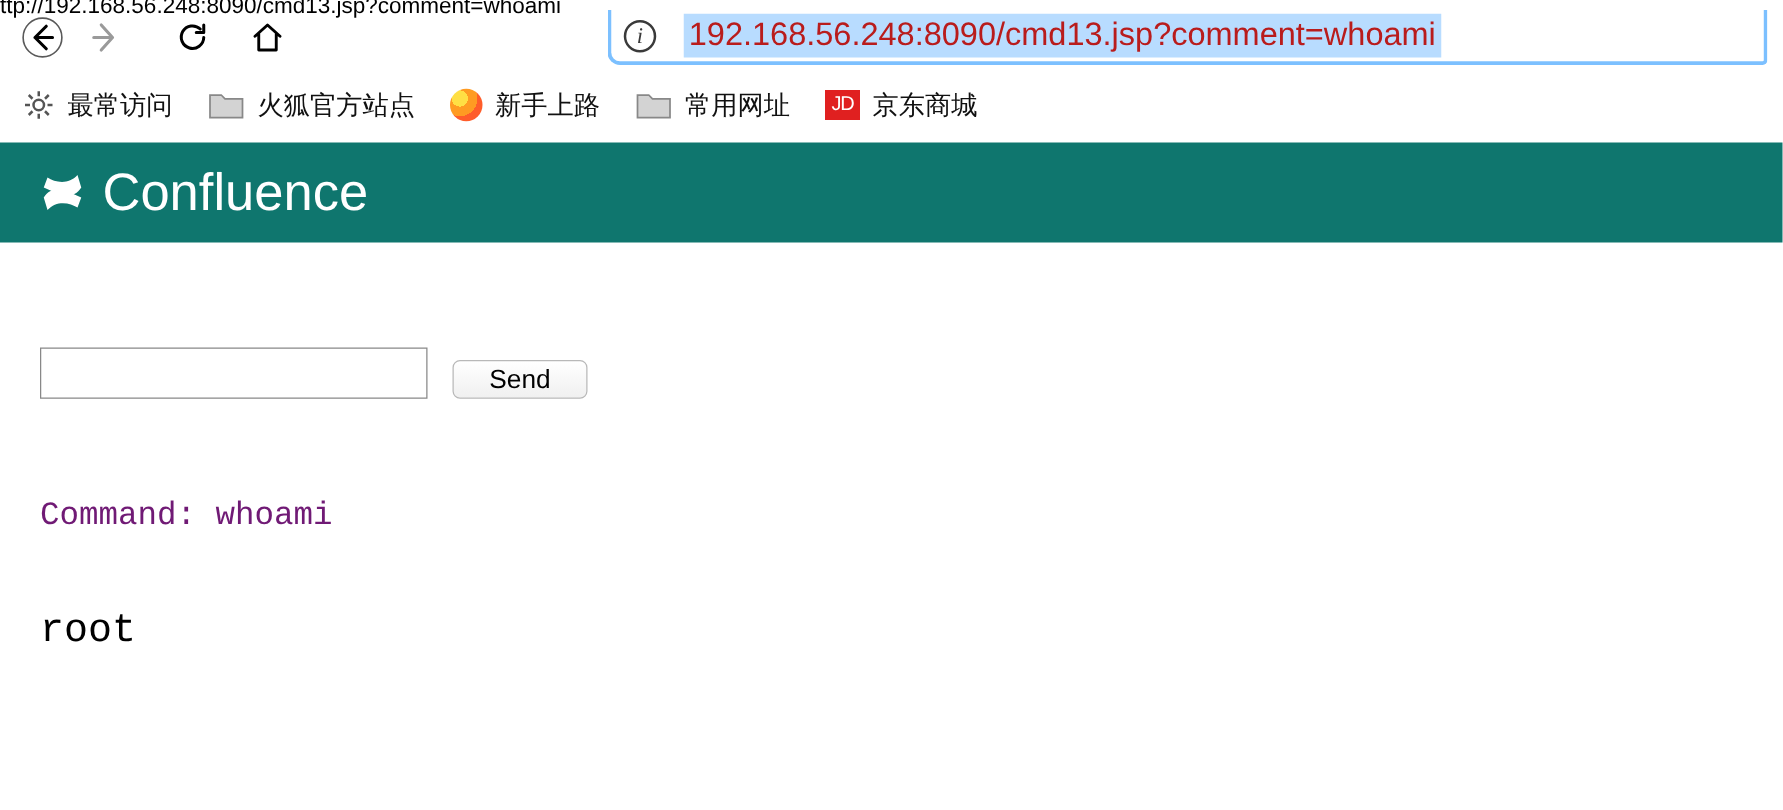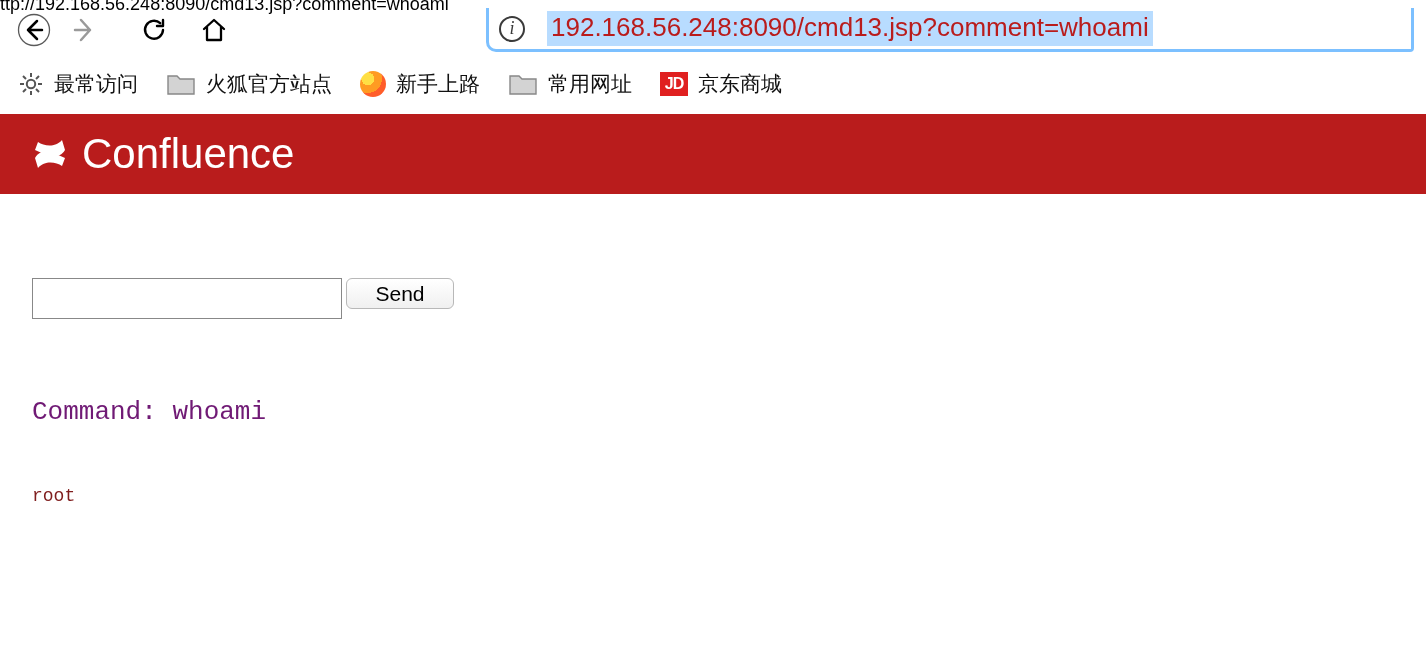--- a/index.html
+++ b/index.html
@@ -54,7 +54,7 @@
       background:radial-gradient(circle at 30% 30%, #ffdf44 0 25%, #ff9b22 25% 55%, #ff5d2a 55% 80%, #b64cff 80% 100%);
     }
     .jd-icon {
-      width:28px; height:24px; background:#e02020; color:#fff; font-weight:bold;
+      width:28px; height:24px; background:#e02020; color:#fff; font-weight:normal;
       font-size:16px; display:flex; align-items:center; justify-content:center;
       letter-spacing:-1px;
     }

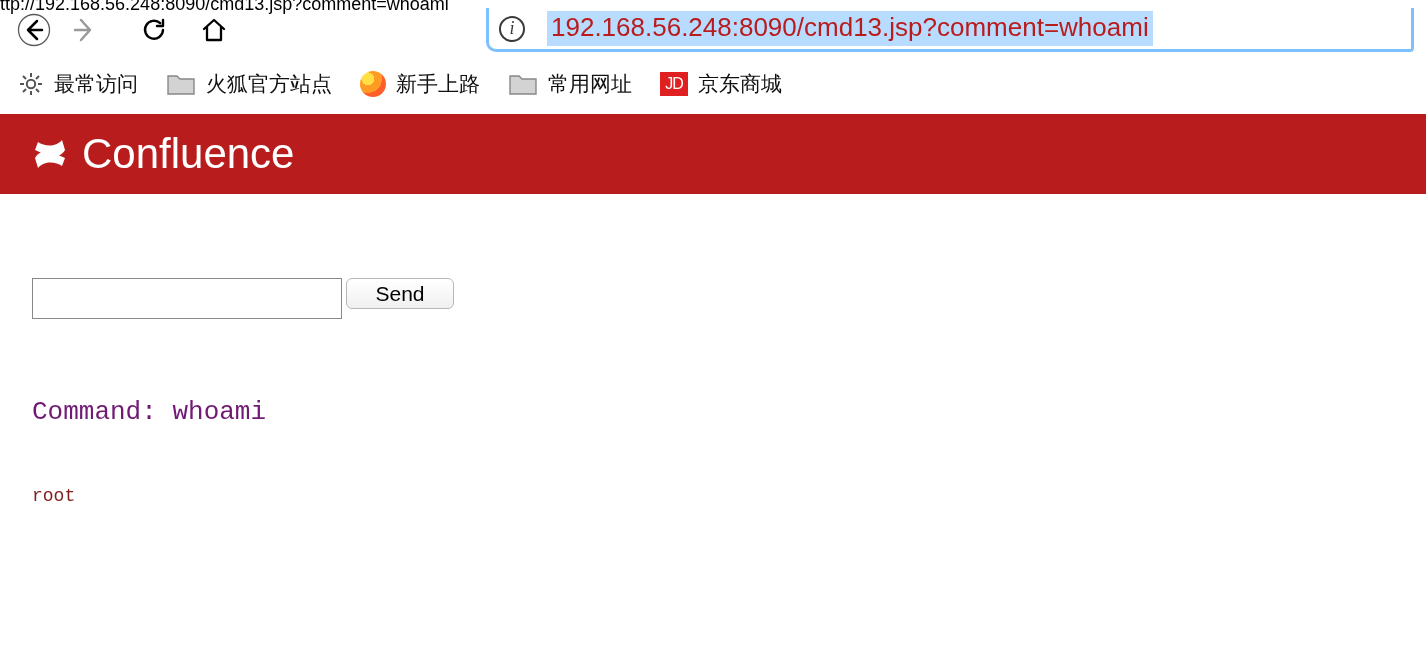--- a/index.html
+++ b/index.html
@@ -62,7 +62,7 @@
     
     .conf-header {
       position:absolute; left:0; top:114px; width:100%; height:80px;
-      background:#b91c1c; display:flex; align-items:center; padding-left:32px;
+      background:#0f766e; display:flex; align-items:center; padding-left:32px;
     }
     .conf-logo { display:flex; align-items:center; gap:14px; }
     .conf-logo svg { flex-shrink:0; }

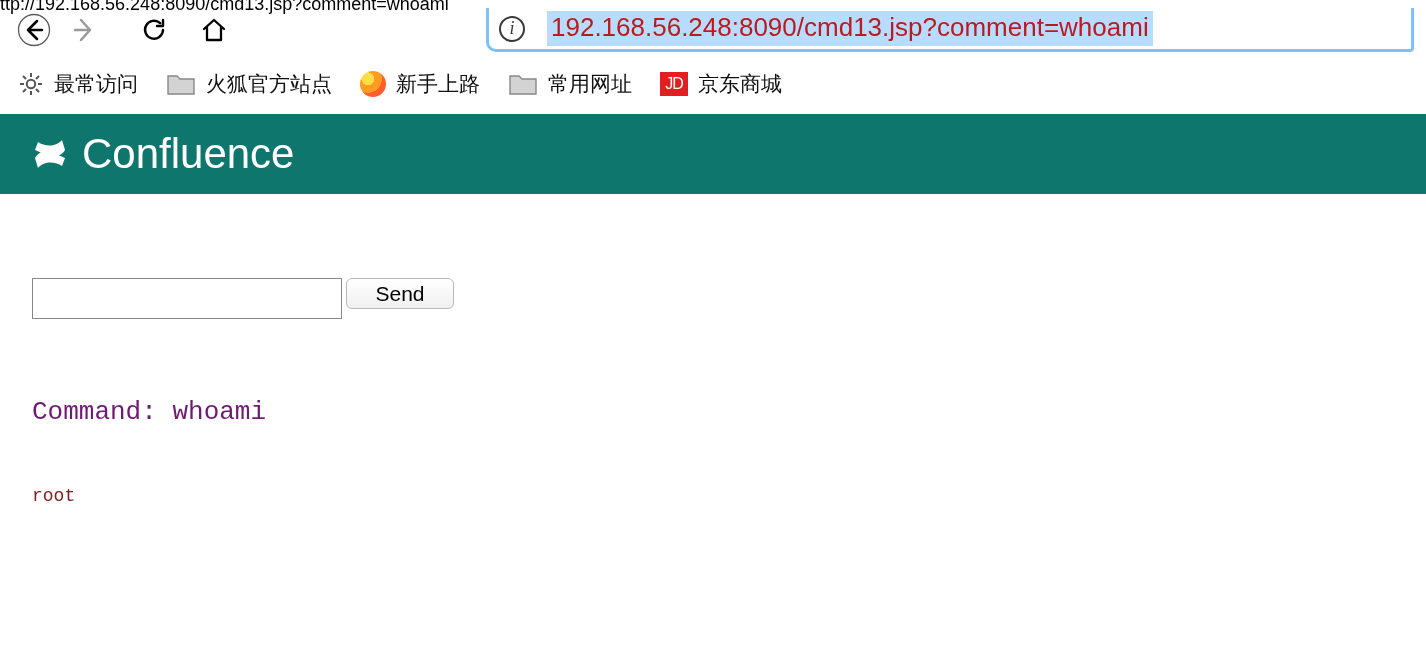--- a/index.html
+++ b/index.html
@@ -72,7 +72,7 @@
     .page-body {
       position:absolute; left:32px; top:278px;
     }
-    .form-row { display:flex; align-items:flex-start; gap:4px; }
+    .form-row { display:flex; align-items:flex-end; gap:20px; }
     .cmd-input {
       width:310px; height:41px; border:1px solid #888; background:#fff;
       font-size:18px; padding:0 6px;

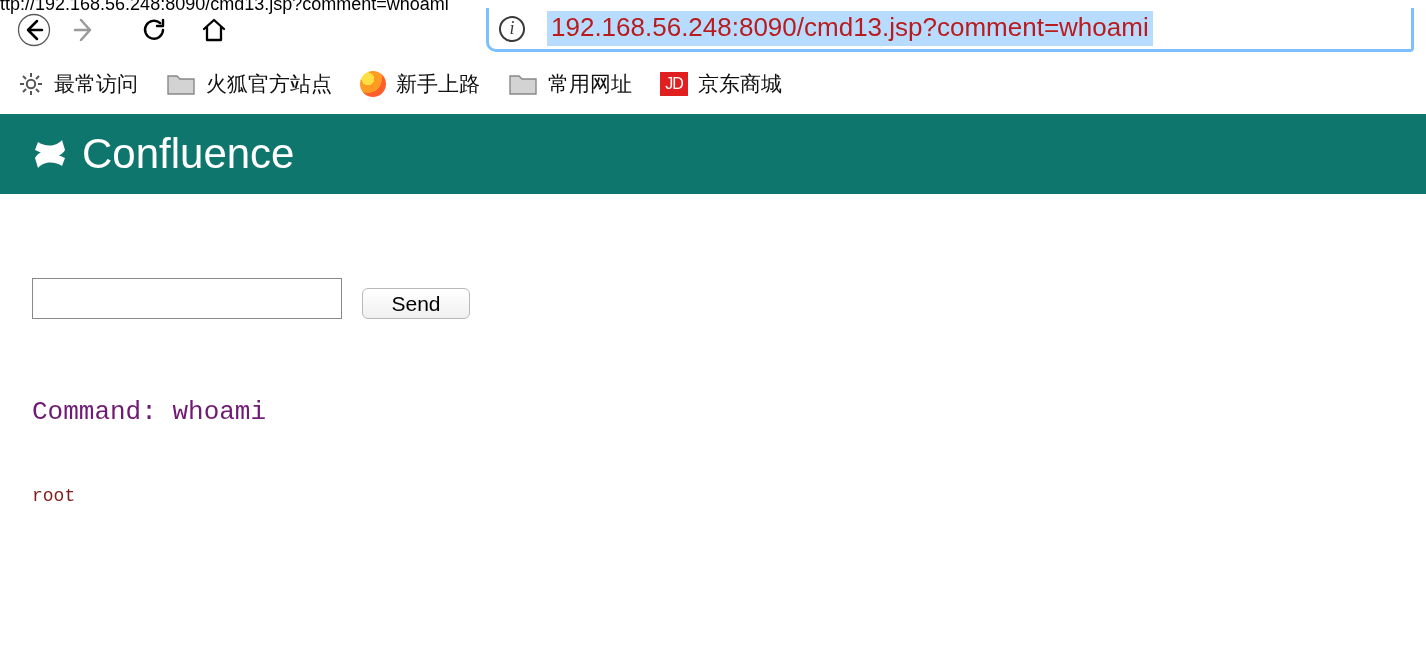--- a/index.html
+++ b/index.html
@@ -88,7 +88,7 @@
       white-space:pre; margin-top:78px; line-height:1.2;
     }
     .mono-out {
-      font-family:"Courier New", monospace; font-size:18px; color:#7f1d1d;
+      font-family:"Courier New", monospace; font-size:32px; color:#000000;
       margin-top:58px;
     }
   </style>

